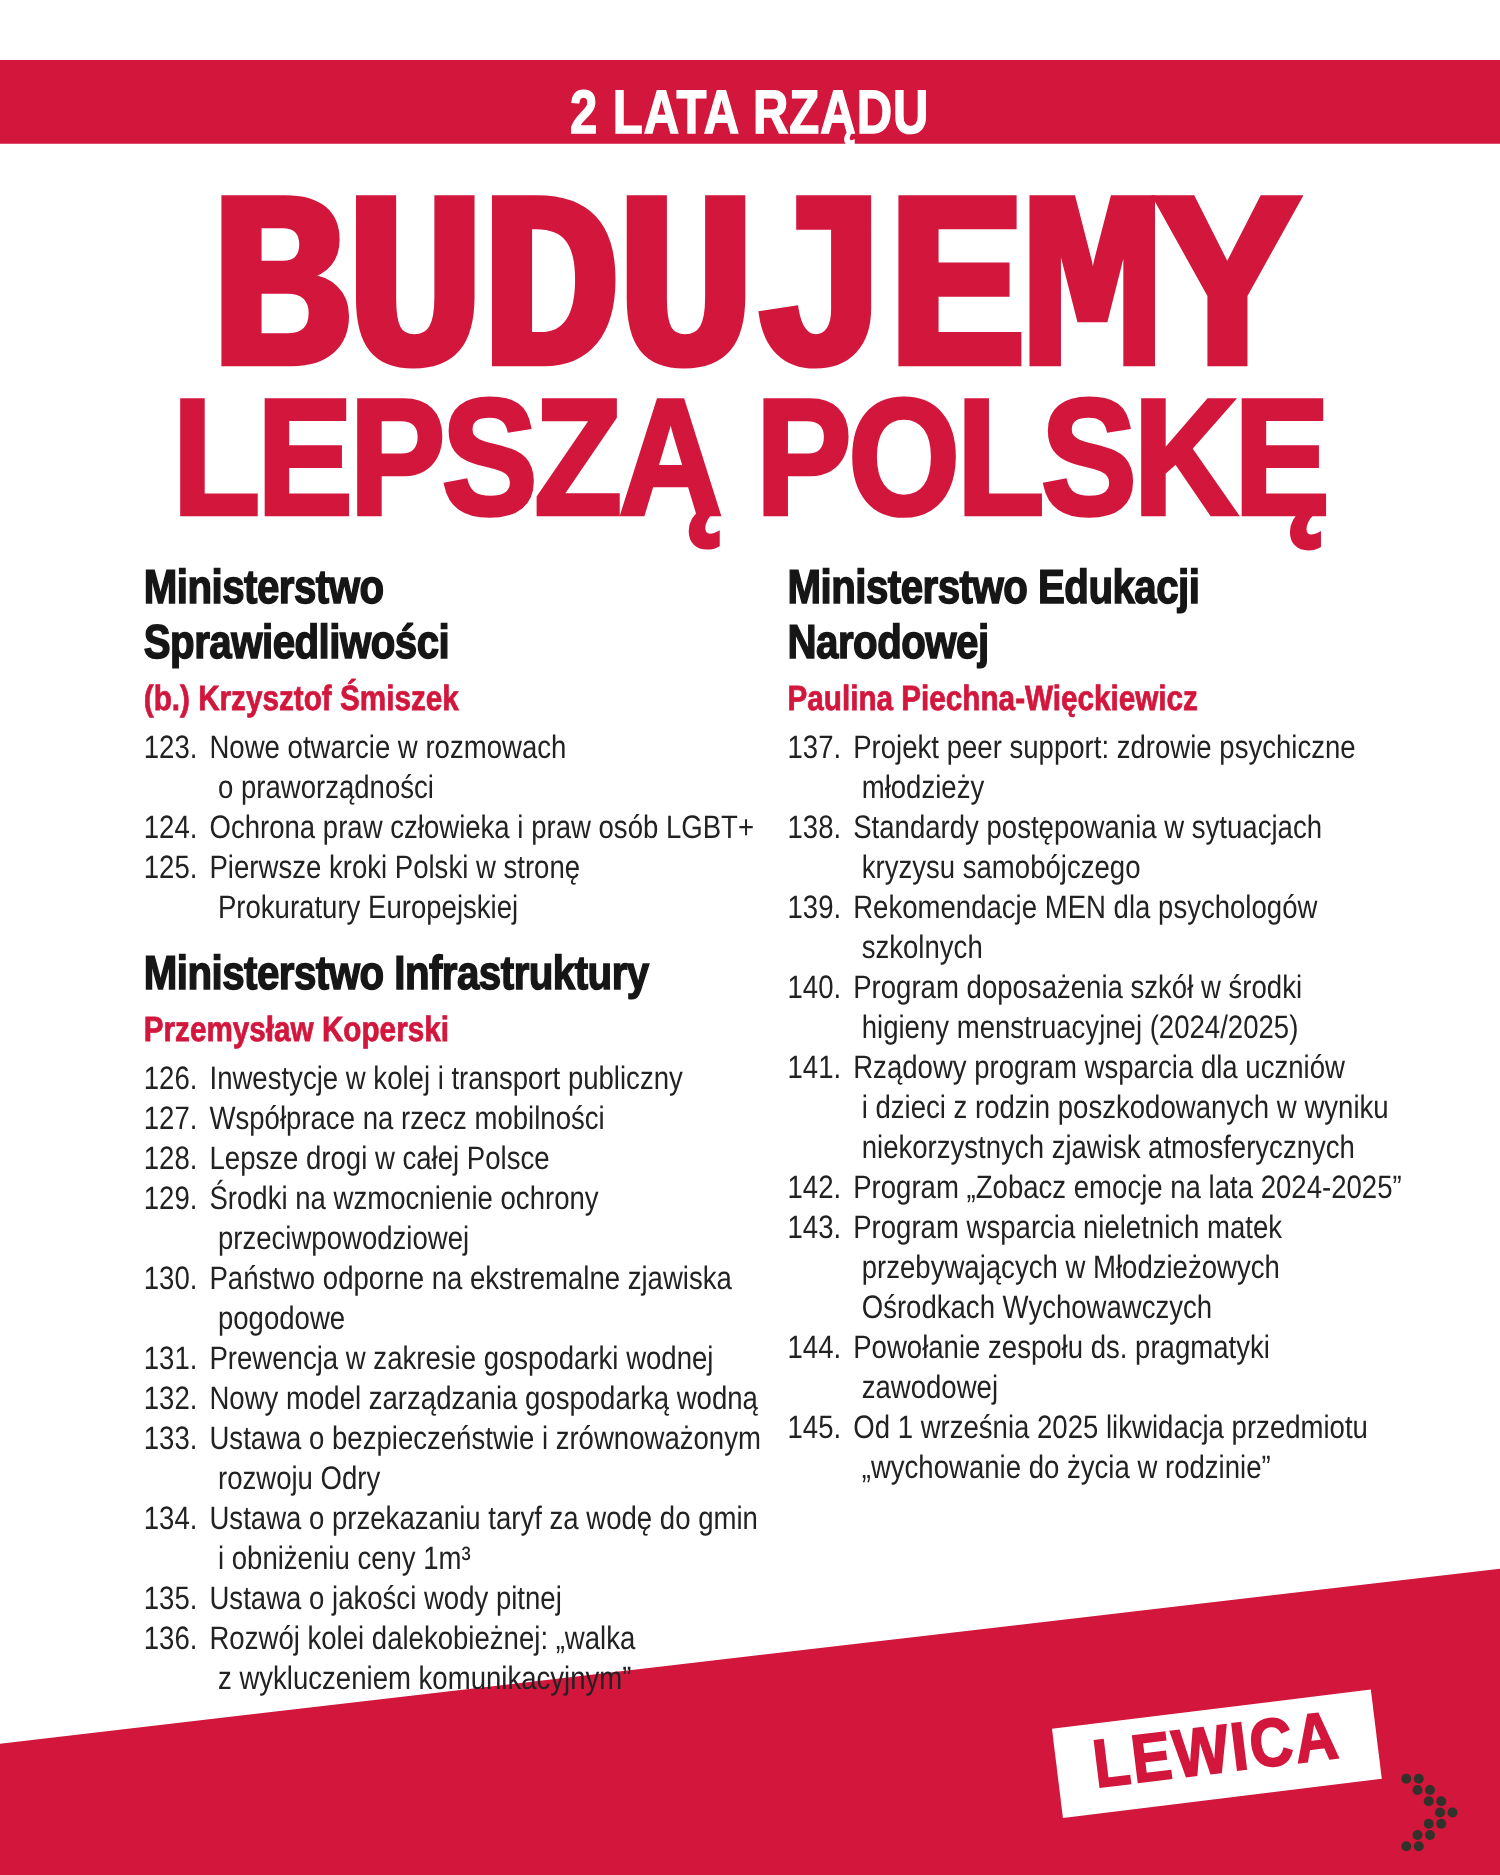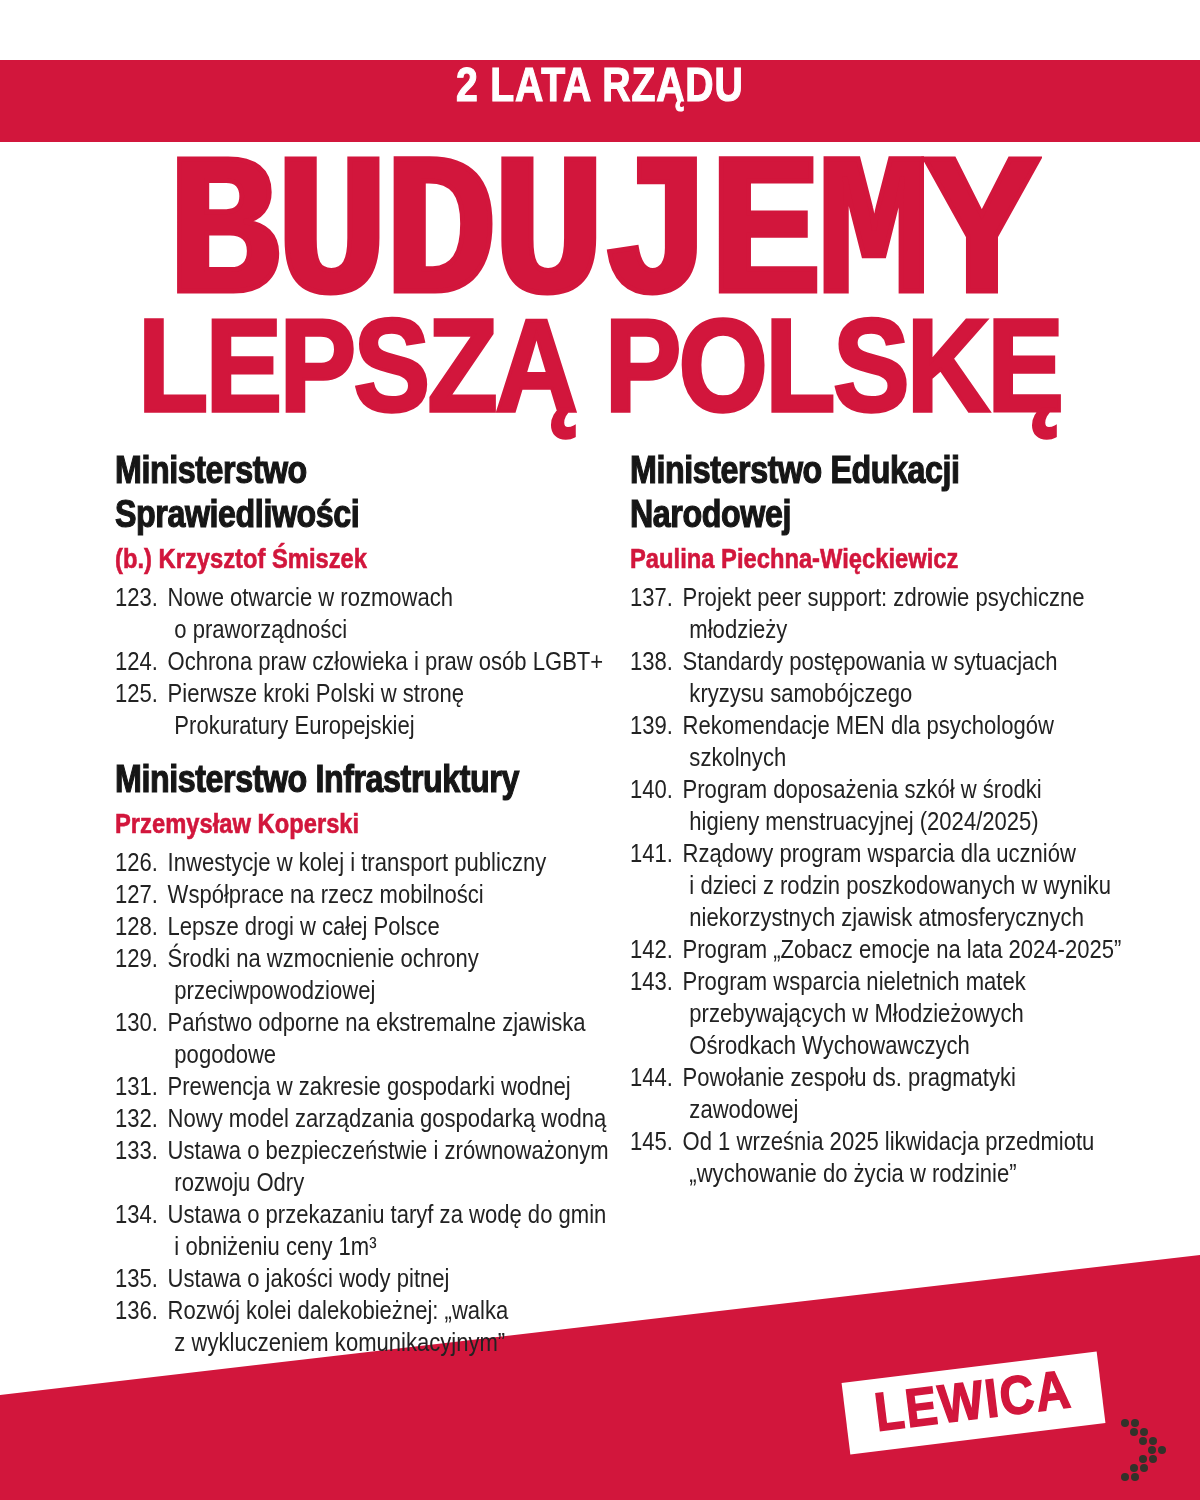--- a/index.html
+++ b/index.html
@@ -16,9 +16,9 @@
   }
   
   .top-banner{
-    position:absolute;top:60px;left:0;width:1200px;height:82px;
+    position:absolute;top:48px;left:0;width:1200px;height:67px;
     background:var(--red);
-    display:flex;align-items:flex-start;justify-content:center;
+    display:flex;align-items:flex-end;justify-content:center;
   }
   .top-banner .label{
     display:inline-block;color:#fff;font-weight:bold;font-size:49px;line-height:49px;

